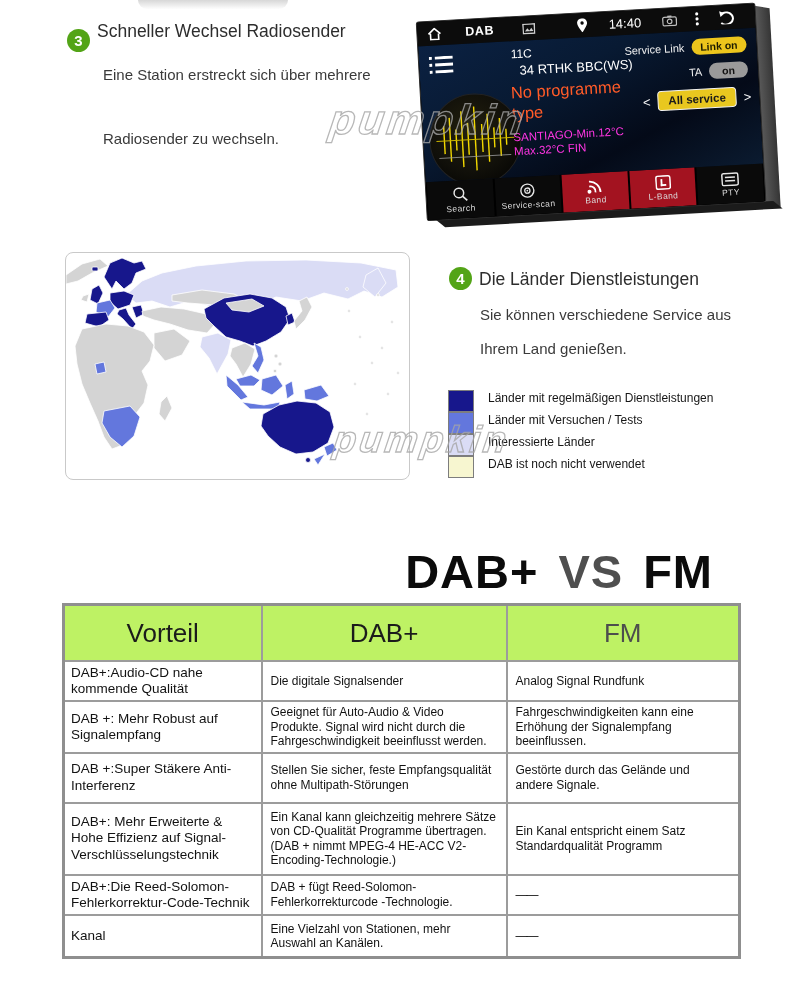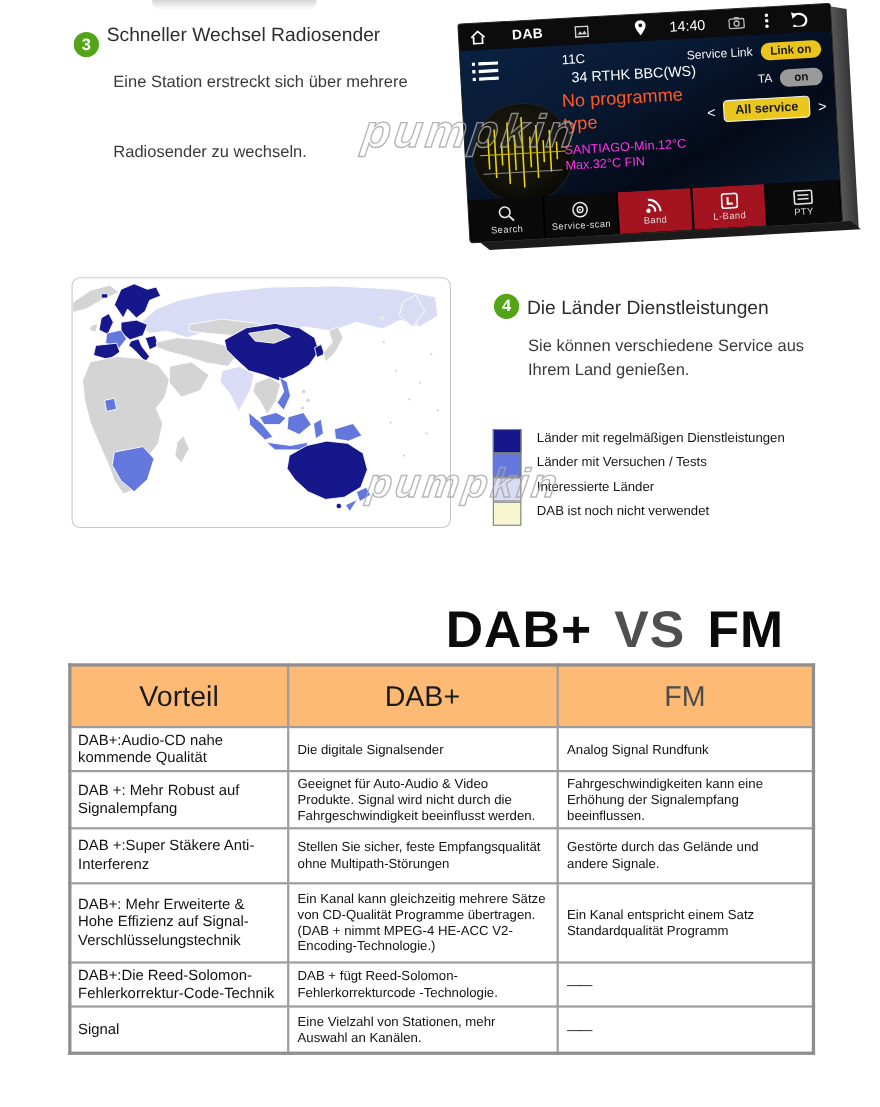--- a/index.html
+++ b/index.html
@@ -77,7 +77,7 @@
   .s4-badge{left:449px;top:267px;}
   .s4-head{left:479px;top:269px;}
   .s4-l1{left:480px;top:306px;}
-  .s4-l2{left:480px;top:328px;}
+  .s4-l2{left:480px;top:340px;}
 
   
   .legend{left:448px;top:391px;z-index:4;}

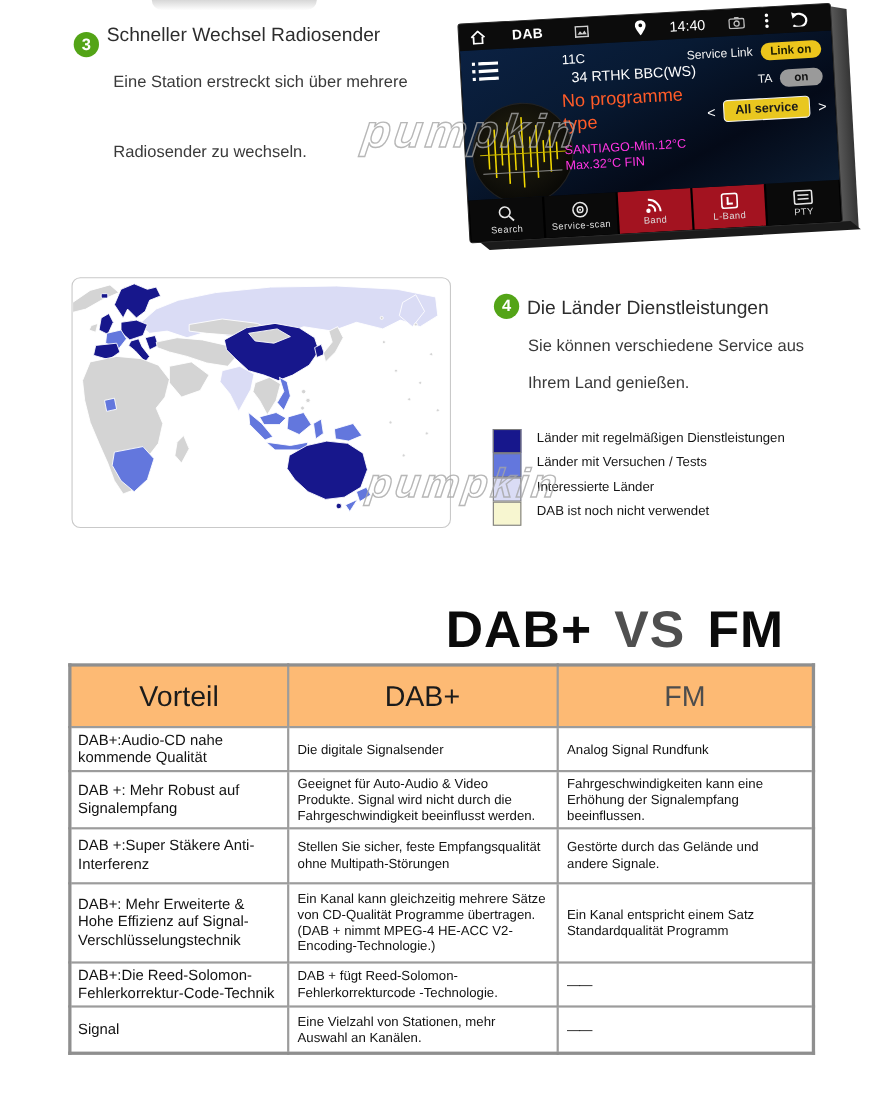--- a/index.html
+++ b/index.html
@@ -94,7 +94,7 @@
   .cmp{left:62px;top:603px;border-collapse:collapse;table-layout:fixed;width:676px;
        border:3px solid #8f8f8f;}
   .cmp th,.cmp td{border:2px solid #9c9c9c;vertical-align:middle;}
-  .cmp th{background:#fdba74;height:52px;font-size:26px;font-weight:400;color:#1b1b1b;}
+  .cmp th{background:#bef264;height:52px;font-size:26px;font-weight:400;color:#1b1b1b;}
   .cmp th.fm{color:#4d4d4d;}
   .cmp td{font-size:12px;color:#121212;padding:3px 8px;line-height:1.2;background:#fff;}
   .cmp td.c1{font-size:13.5px;padding-left:6px;}

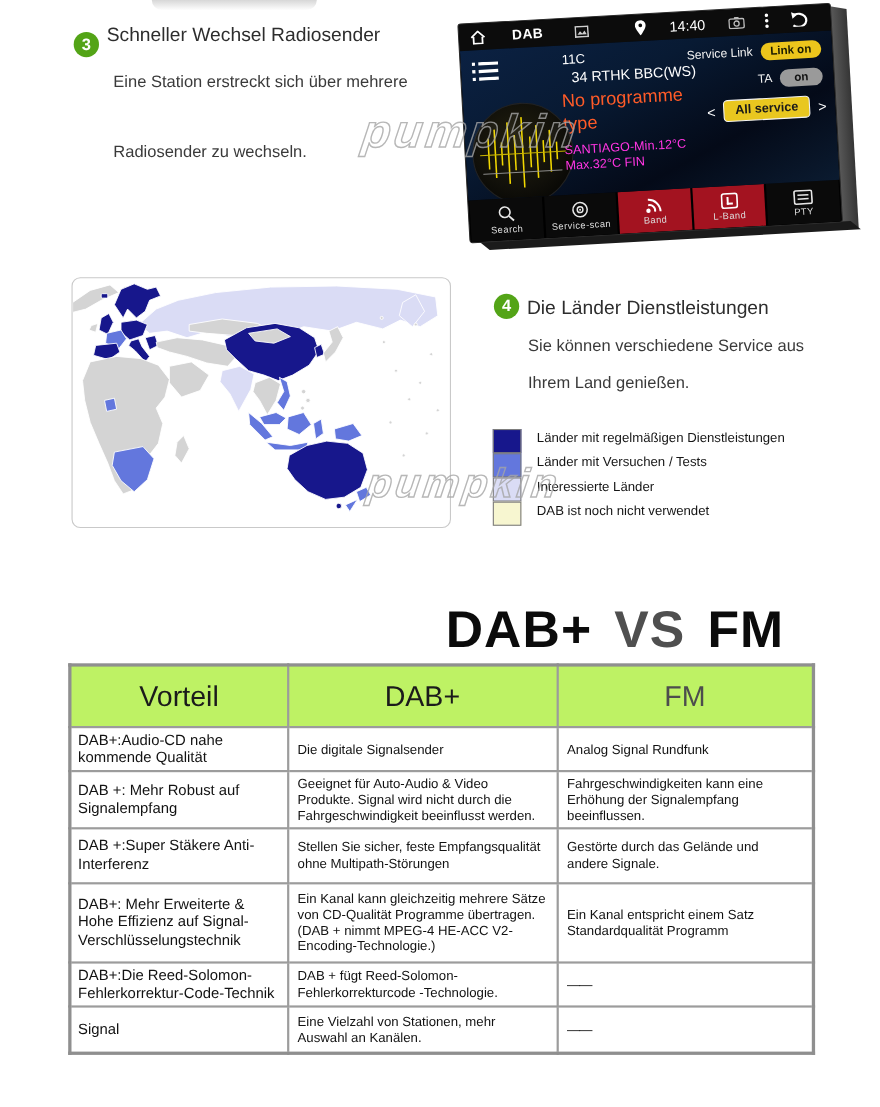--- a/index.html
+++ b/index.html
@@ -409,7 +409,7 @@
         <td class="dash">——</td>
       </tr>
       <tr class="r6">
-        <td class="c1">Signal</td>
+        <td class="c1">Kanal</td>
         <td>Eine Vielzahl von Stationen, mehr Auswahl an Kanälen.</td>
         <td class="dash">——</td>
       </tr>

